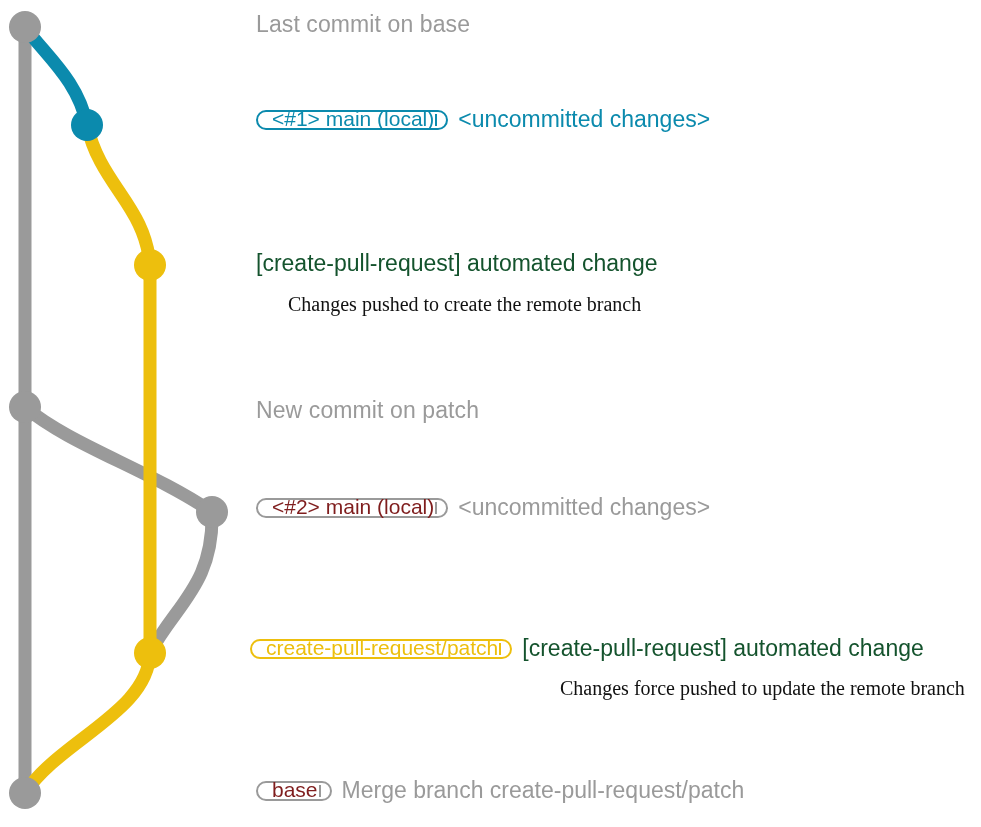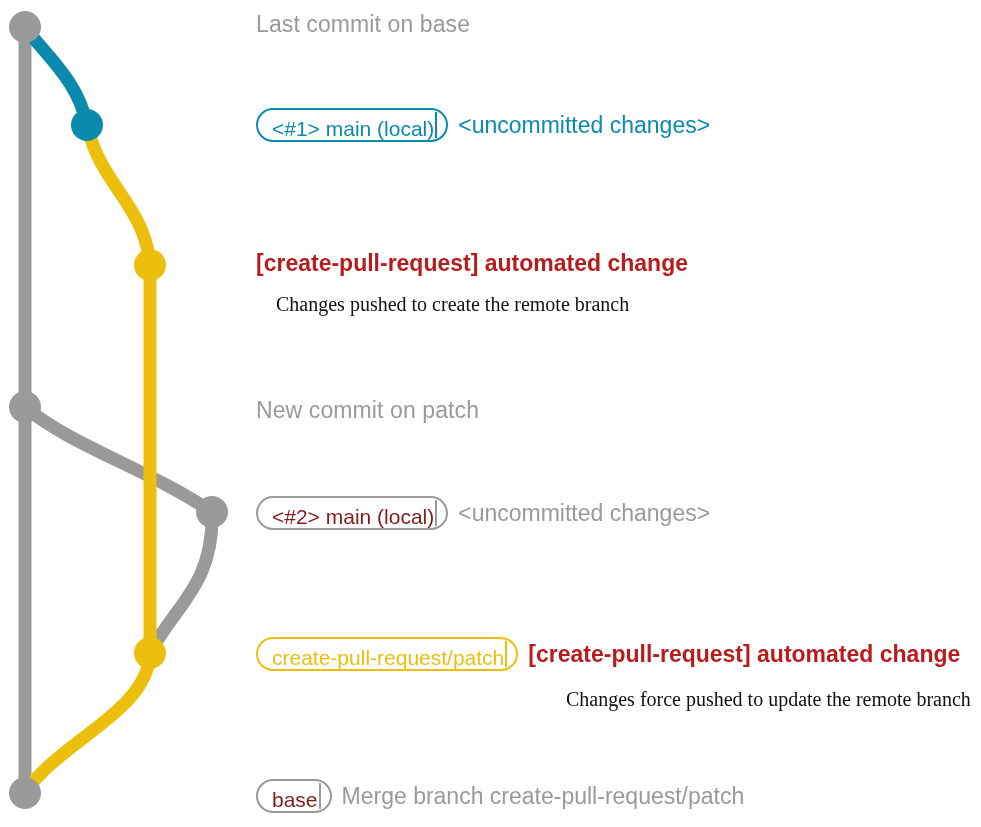--- a/index.html
+++ b/index.html
@@ -49,9 +49,9 @@
   
   .pill {
     display: inline-flex;
-    align-items: flex-end;
+    align-items: center;
     box-sizing: border-box;
-    height: 34px;
+    height: 20px;
     padding: 0 12px 0 14px;
     border: 2px solid #15803d;
     border-radius: 17px;

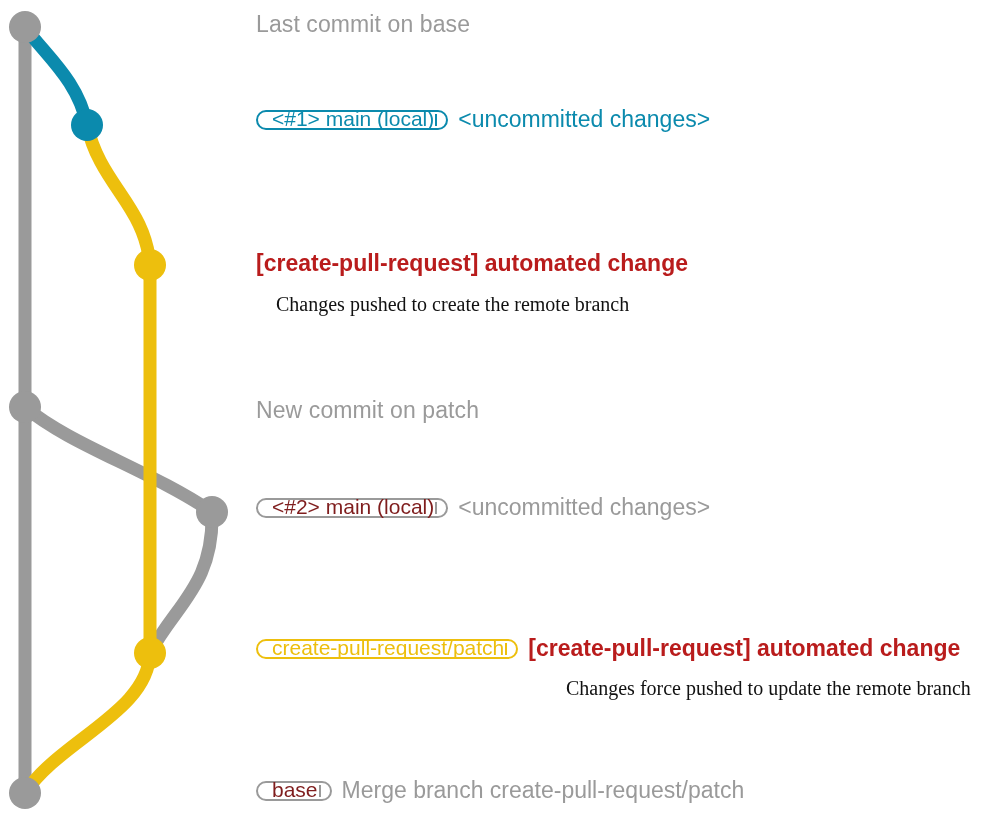--- a/index.html
+++ b/index.html
@@ -94,7 +94,7 @@
     white-space: nowrap;
   }
   .commit-subject.blue   { color: #0b8aad; }
-  .commit-subject.yellow { color: #b91c1c; font-weight: bold; }
+  .commit-subject.yellow { color: #14532d; }
   .commit-subject.gray   { color: #9a9a9a; }
 
   .note {

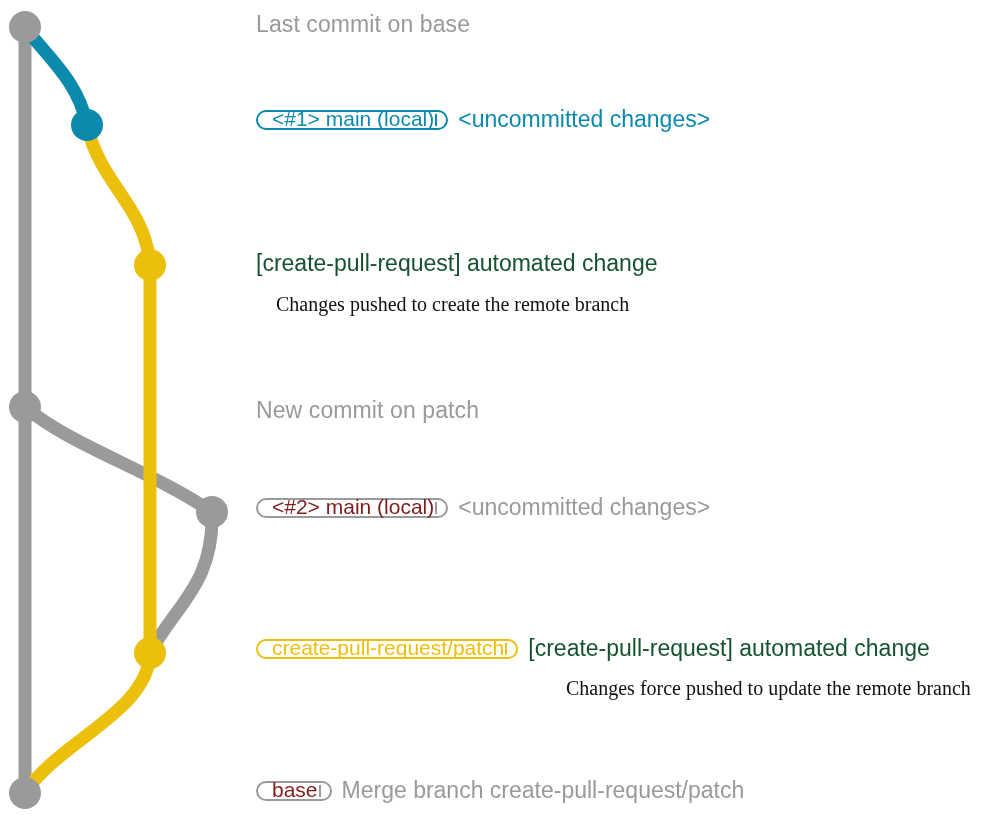--- a/index.html
+++ b/index.html
@@ -161,7 +161,7 @@
     <div class="row-line">
       <span class="commit-subject yellow">[create-pull-request] automated change</span>
     </div>
-    <div style="margin-top:19px; margin-left:20px;">
+    <div style="margin-top:19px; margin-left:32px;">
       <span class="note">Changes pushed to create the remote branch</span>
     </div>
   </div>

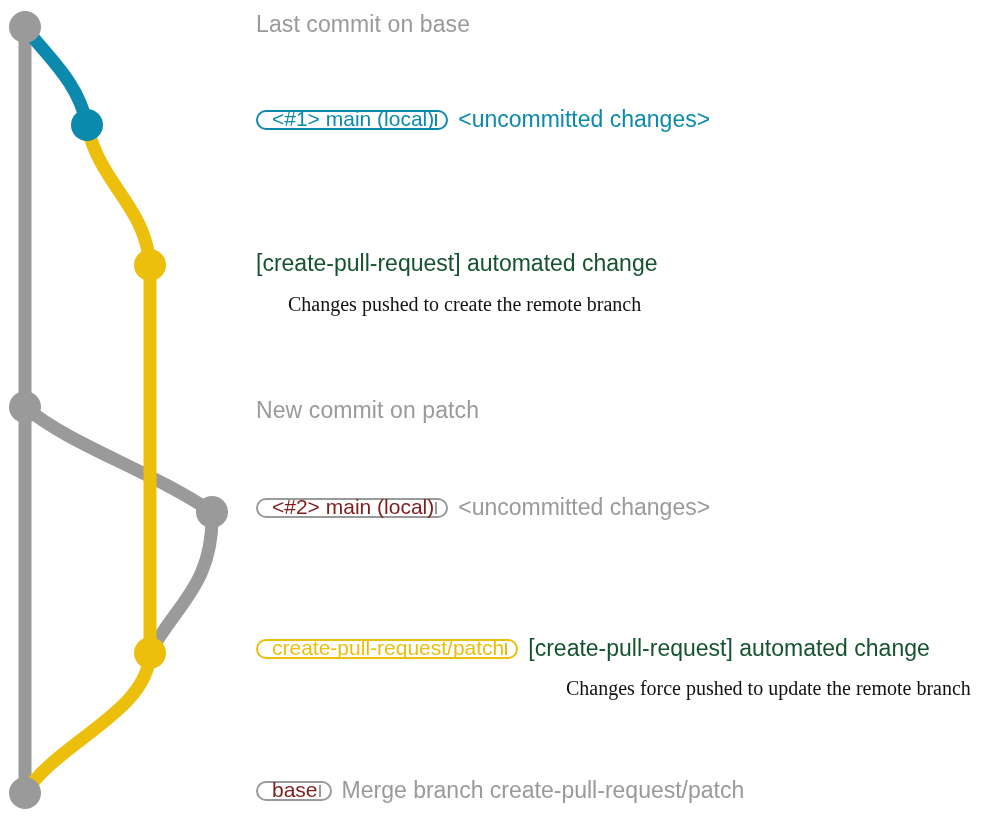--- a/index.html
+++ b/index.html
@@ -181,7 +181,7 @@
     </div>
   </div>
 
-  <div class="row" style="left:256px; top:637px;">
+  <div class="row" style="left:250px; top:637px;">
     <div class="row-line">
       <span class="pill yellow">
         <span class="pill-label">create-pull-request/patch</span>

